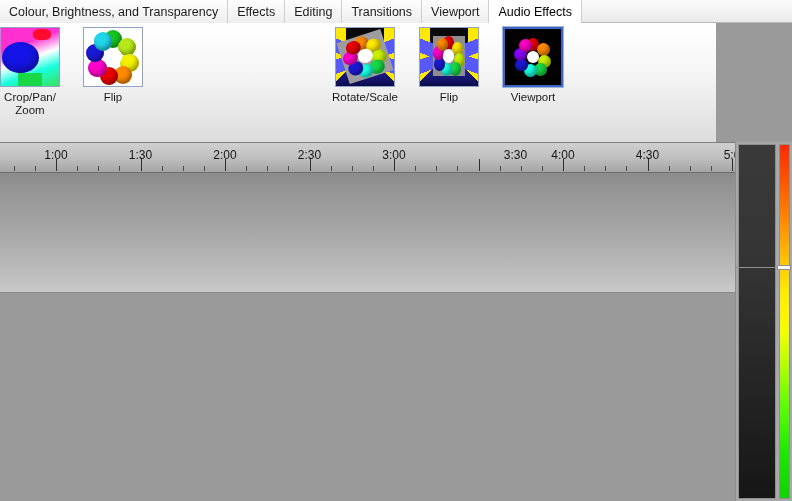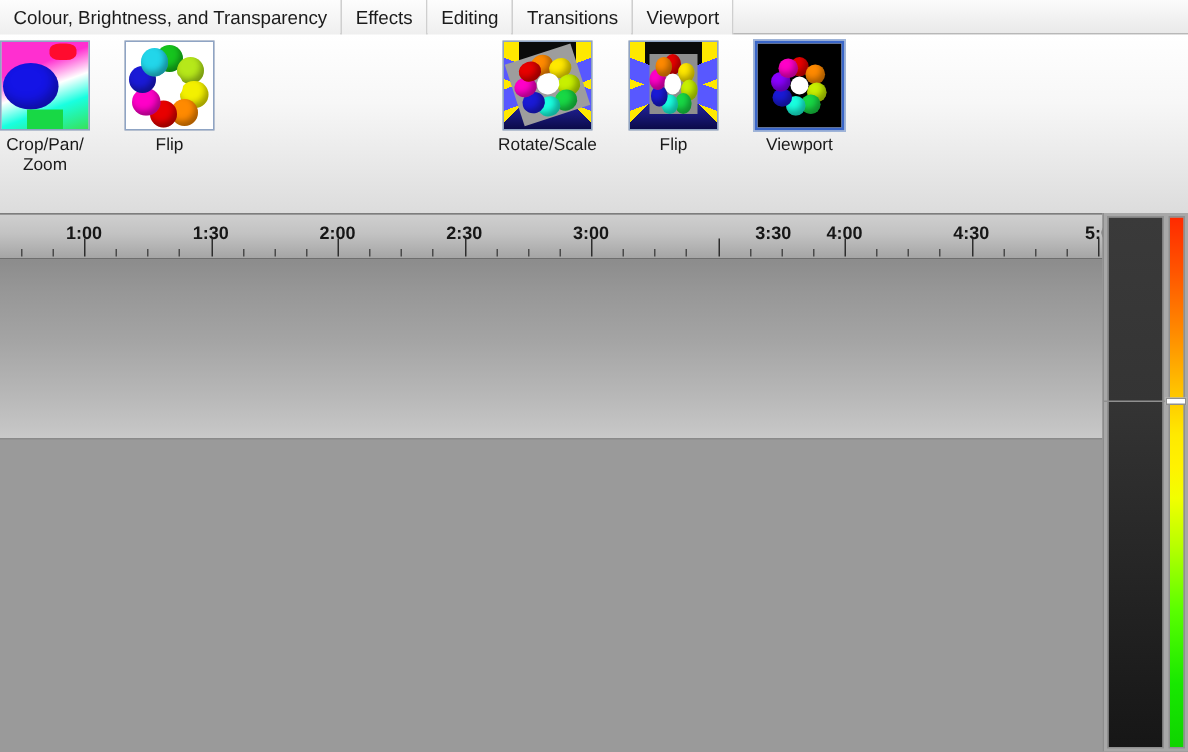--- a/index.html
+++ b/index.html
@@ -203,6 +203,9 @@
     </div>
     <div class="tab">
       <span>Viewport</span>
+    </div>
+    <div class="tab active">
+      <span>Audio Effects</span>
     </div>
     <div class="tabbar-filler"></div>
   </div>

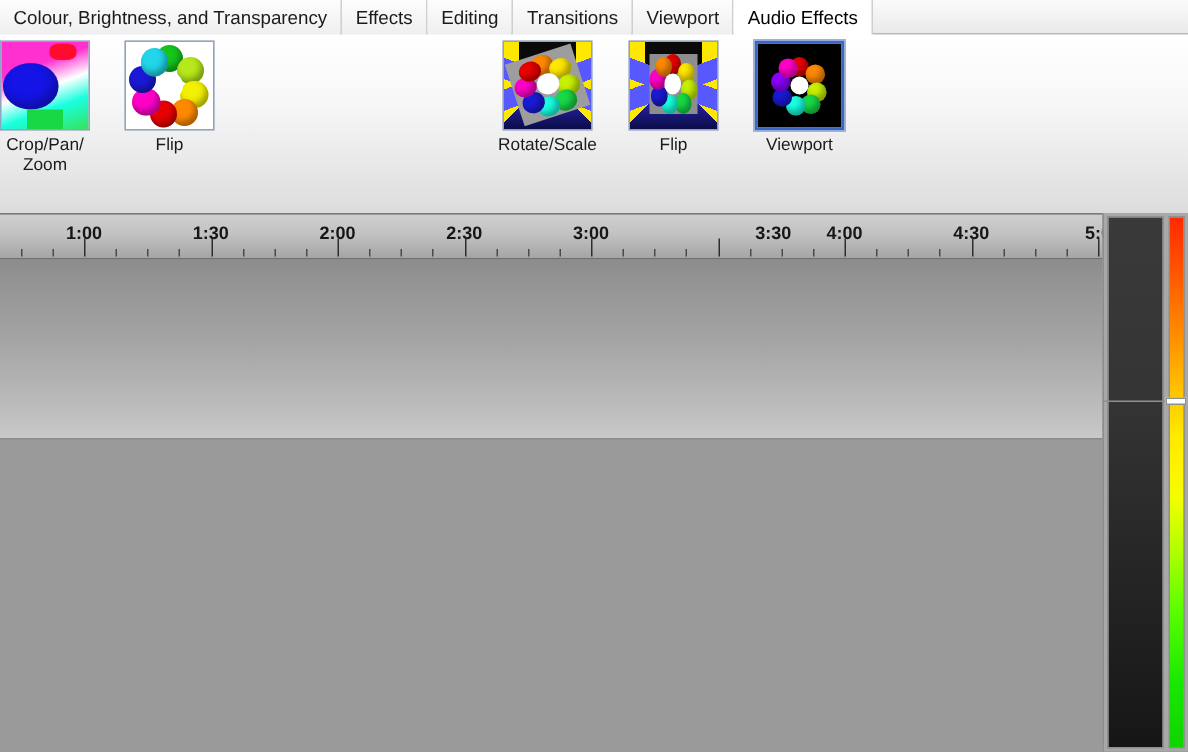--- a/index.html
+++ b/index.html
@@ -41,7 +41,7 @@
 
   
   .gallery{
-    position:absolute;left:0;top:23px;width:792px;height:119px;
+    position:absolute;left:0;top:23px;width:716px;height:119px;
     background:linear-gradient(180deg,#ffffff 0%,#f7f7f7 38%,#e6e6e6 78%,#dcdcdc 100%);
     overflow:hidden;
   }

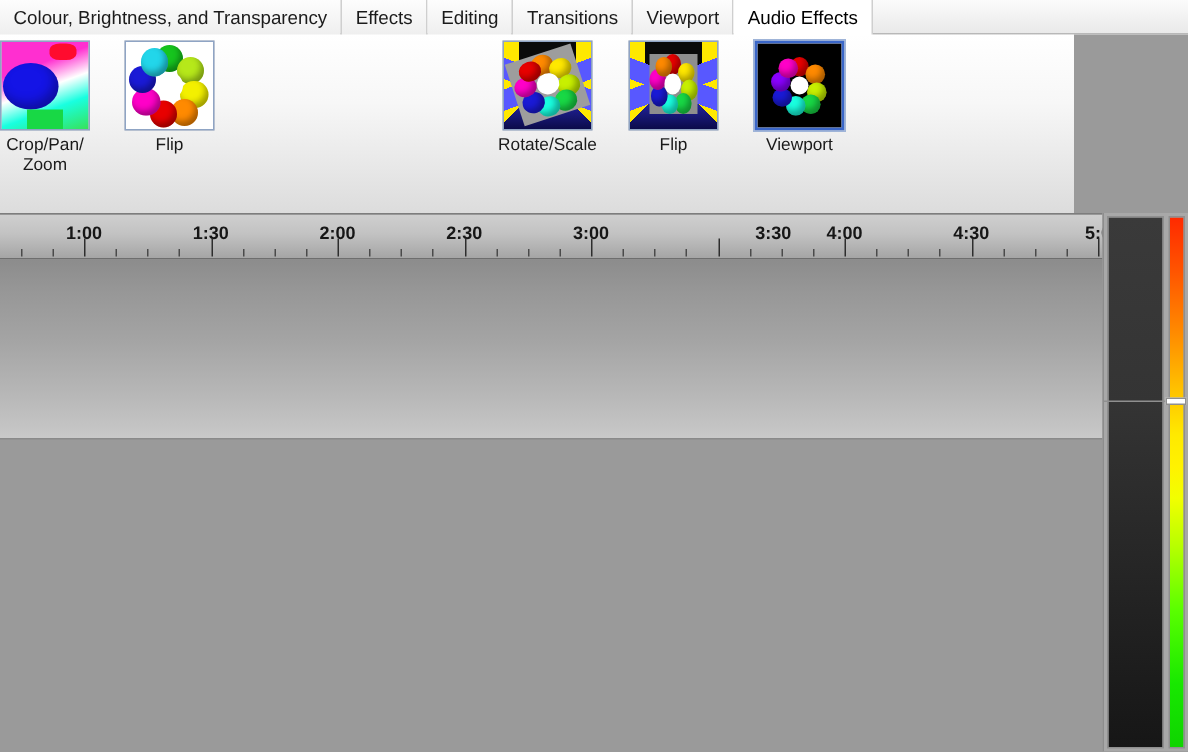--- a/index.html
+++ b/index.html
@@ -112,7 +112,6 @@
     border-bottom:1px solid #6e6e6e;
     box-sizing:border-box;
     overflow:hidden;
-    font-weight:bold;
   }
   .rlabel{
     position:absolute;top:5px;

